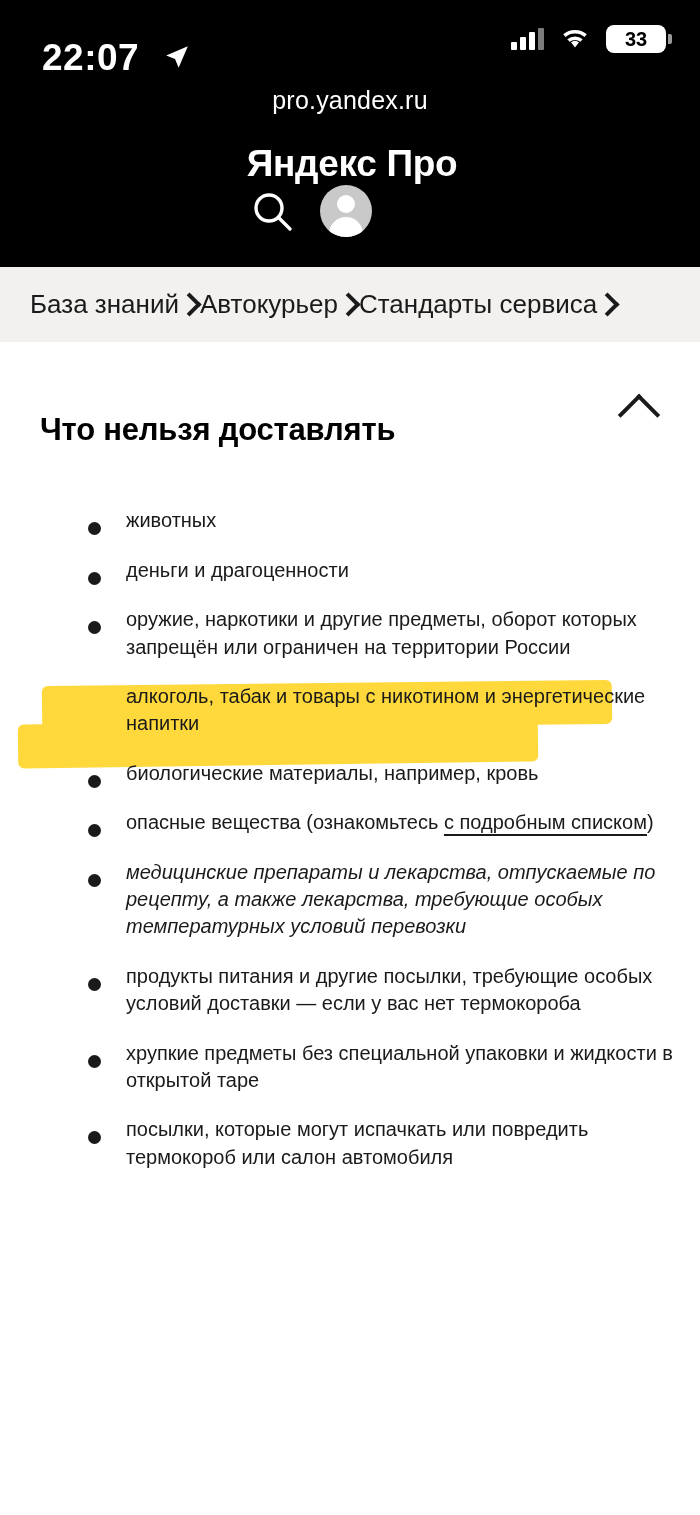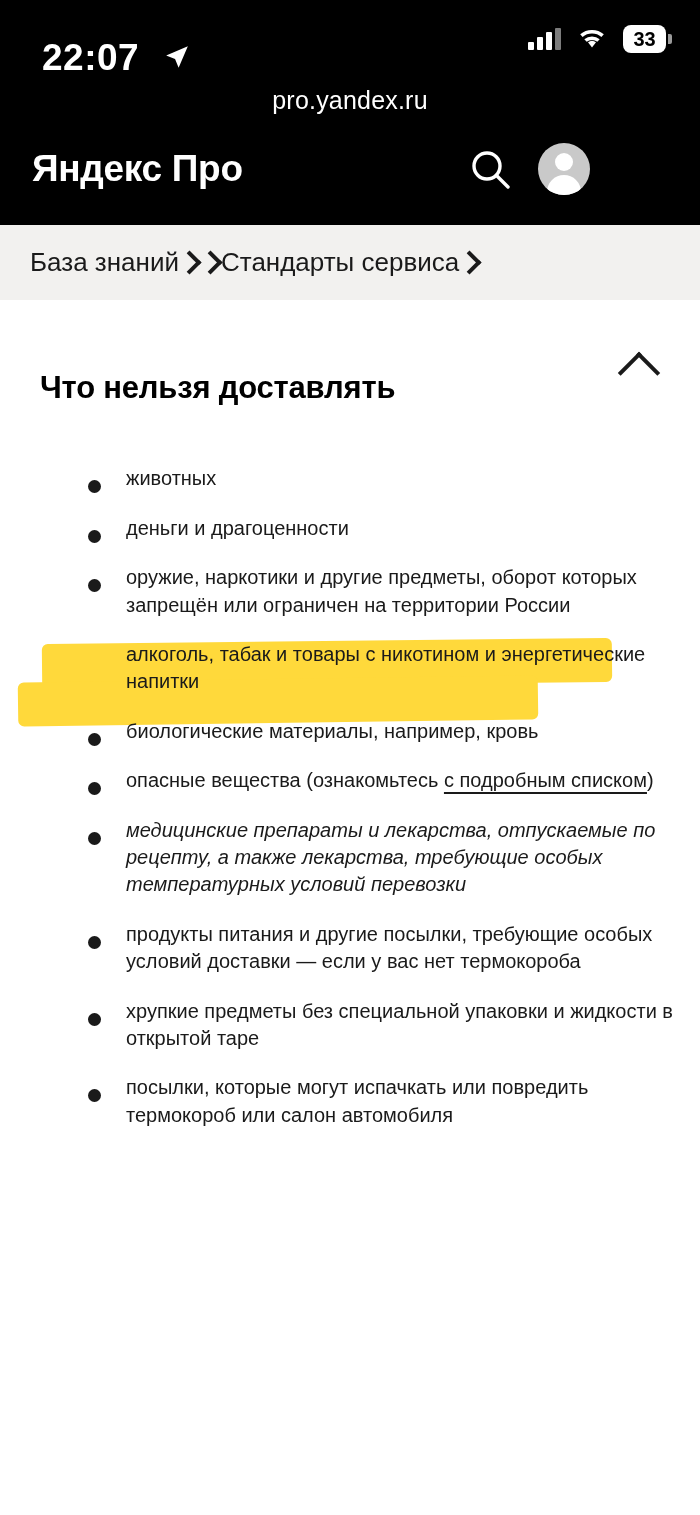--- a/index.html
+++ b/index.html
@@ -67,7 +67,7 @@
   .wifi-icon { width: 30px; height: 22px; }
   .battery {
     position: relative;
-    width: 43px;
+    width: 60px;
     height: 28px;
     border-radius: 8px;
     background: #ffffff;

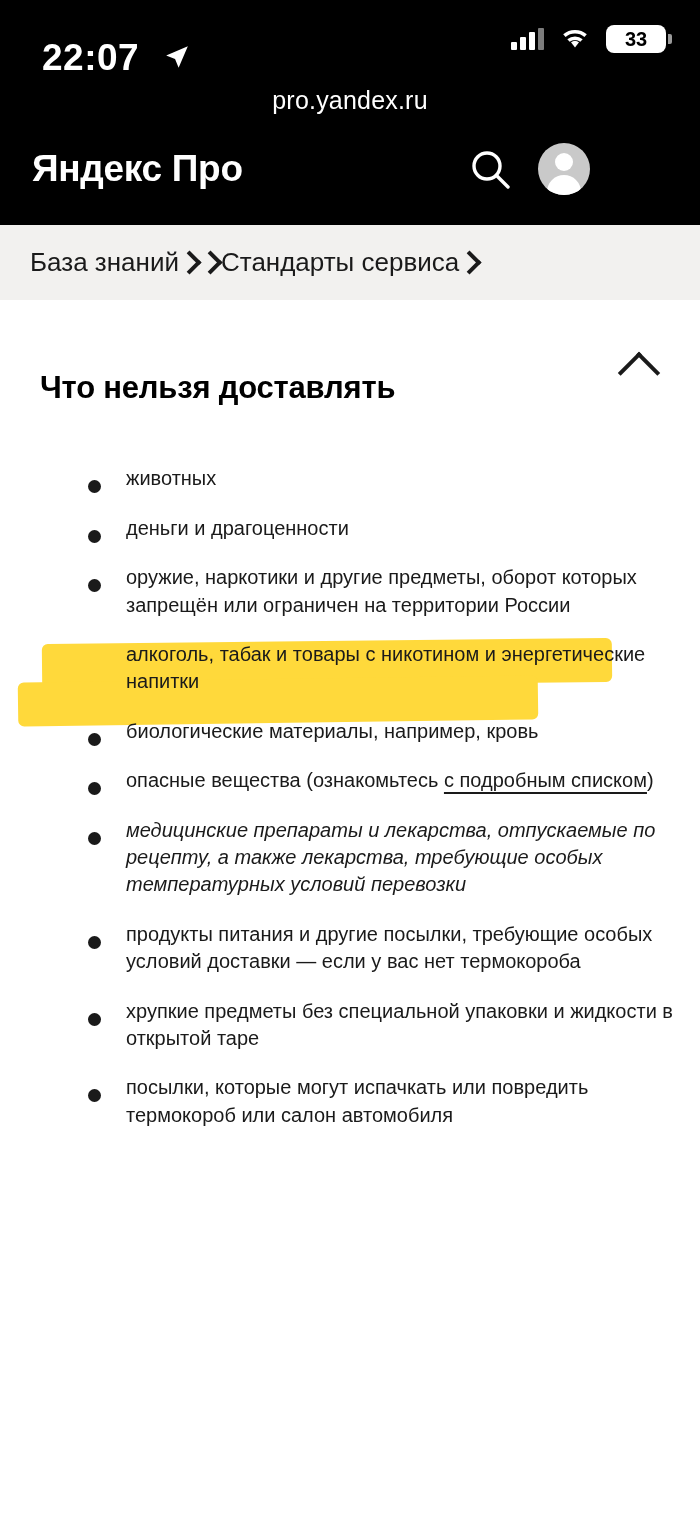--- a/index.html
+++ b/index.html
@@ -106,6 +106,7 @@
     align-items: center;
     justify-content: space-between;
     padding: 10px 28px 30px 32px;
+    flex-direction: column;
   }
   .brand {
     color: #ffffff;

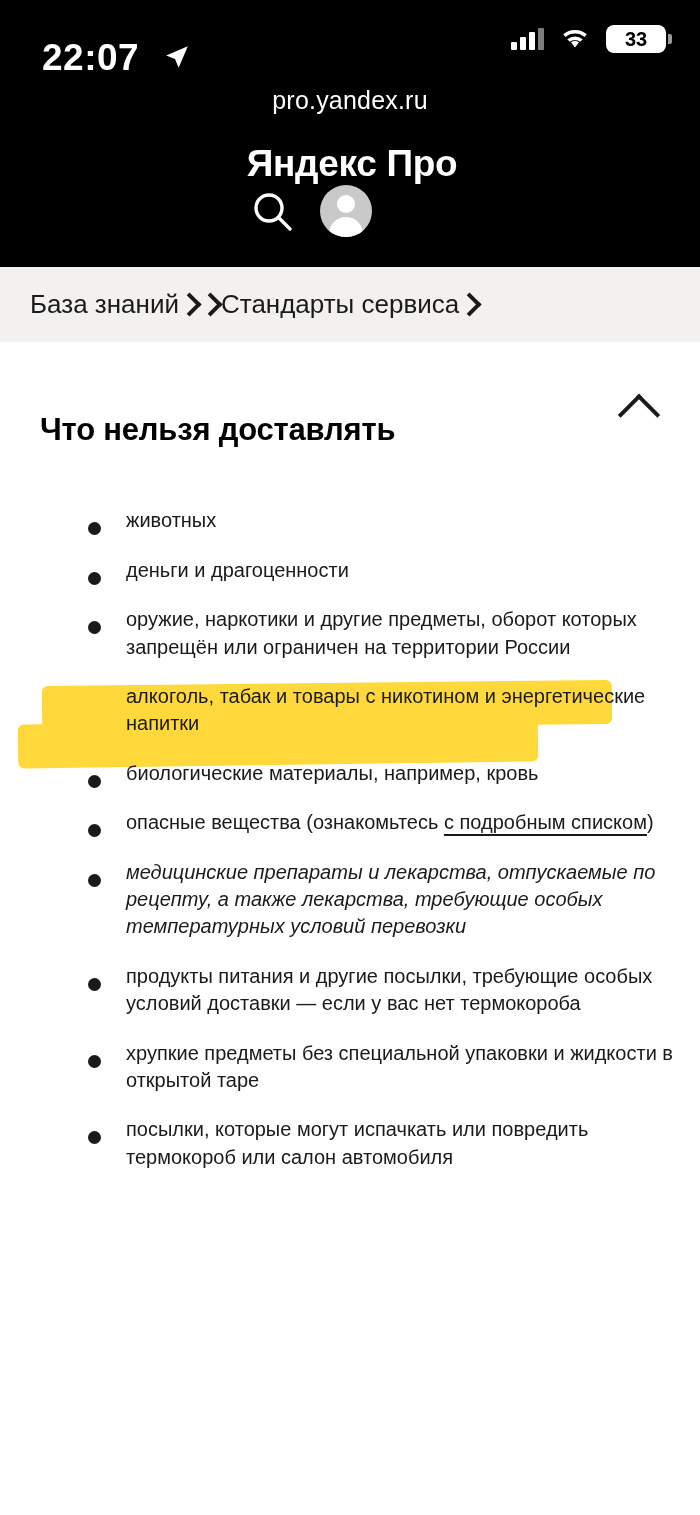--- a/index.html
+++ b/index.html
@@ -344,6 +344,7 @@
 <nav class="breadcrumb">
   <span class="crumb">База знаний</span>
   <span class="crumb-sep"></span>
+  <span class="crumb">Автокурьер</span>
   <span class="crumb-sep"></span>
   <span class="crumb">Стандарты сервиса</span>
   <span class="crumb-sep"></span>

